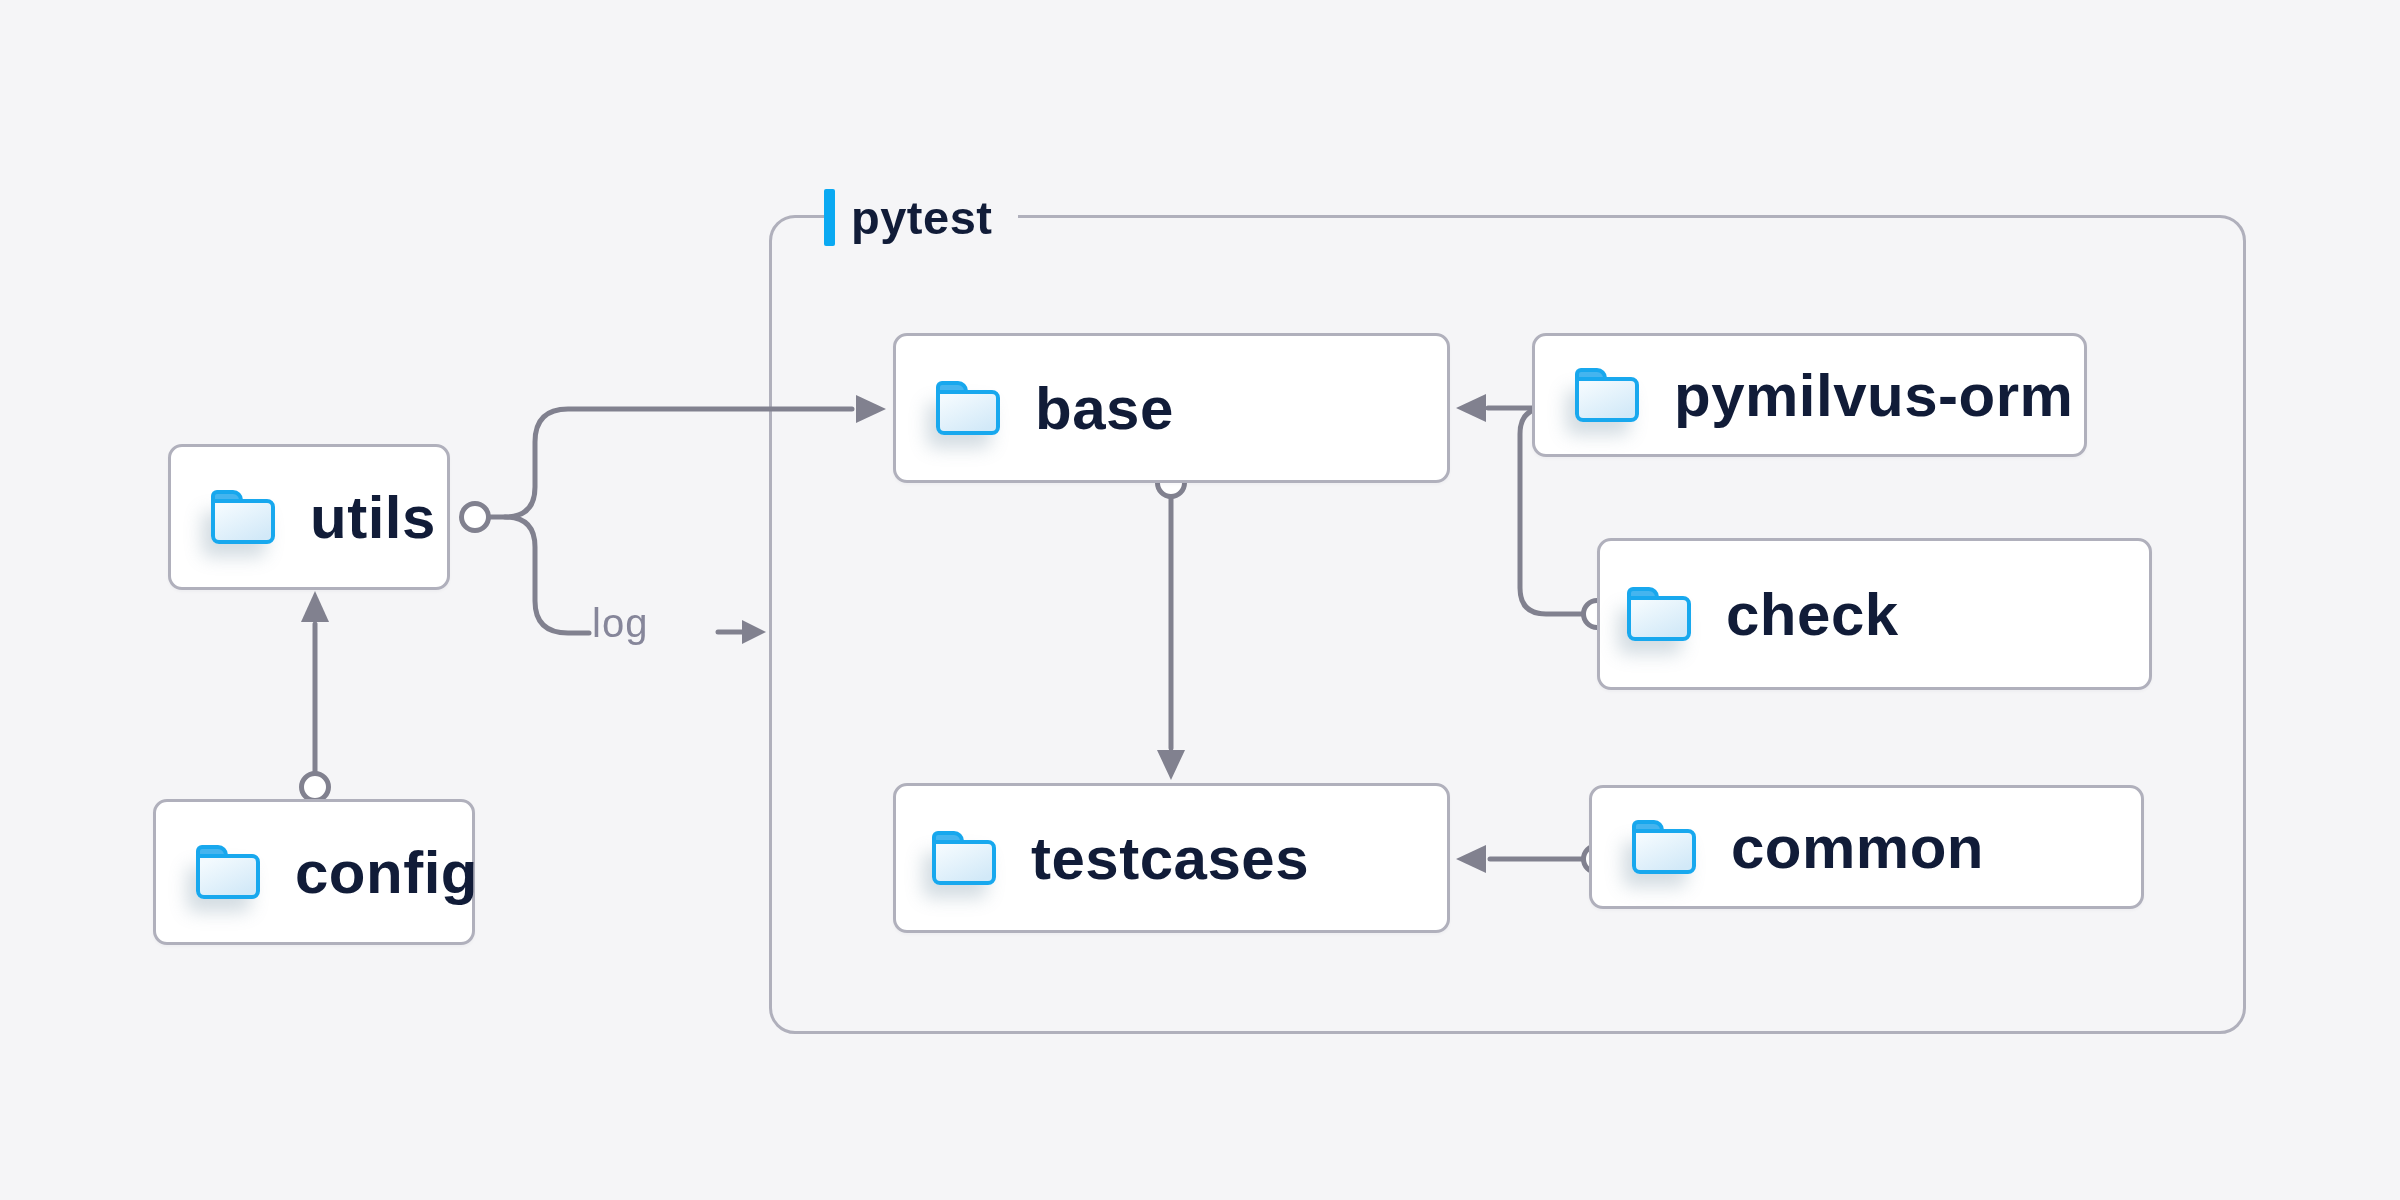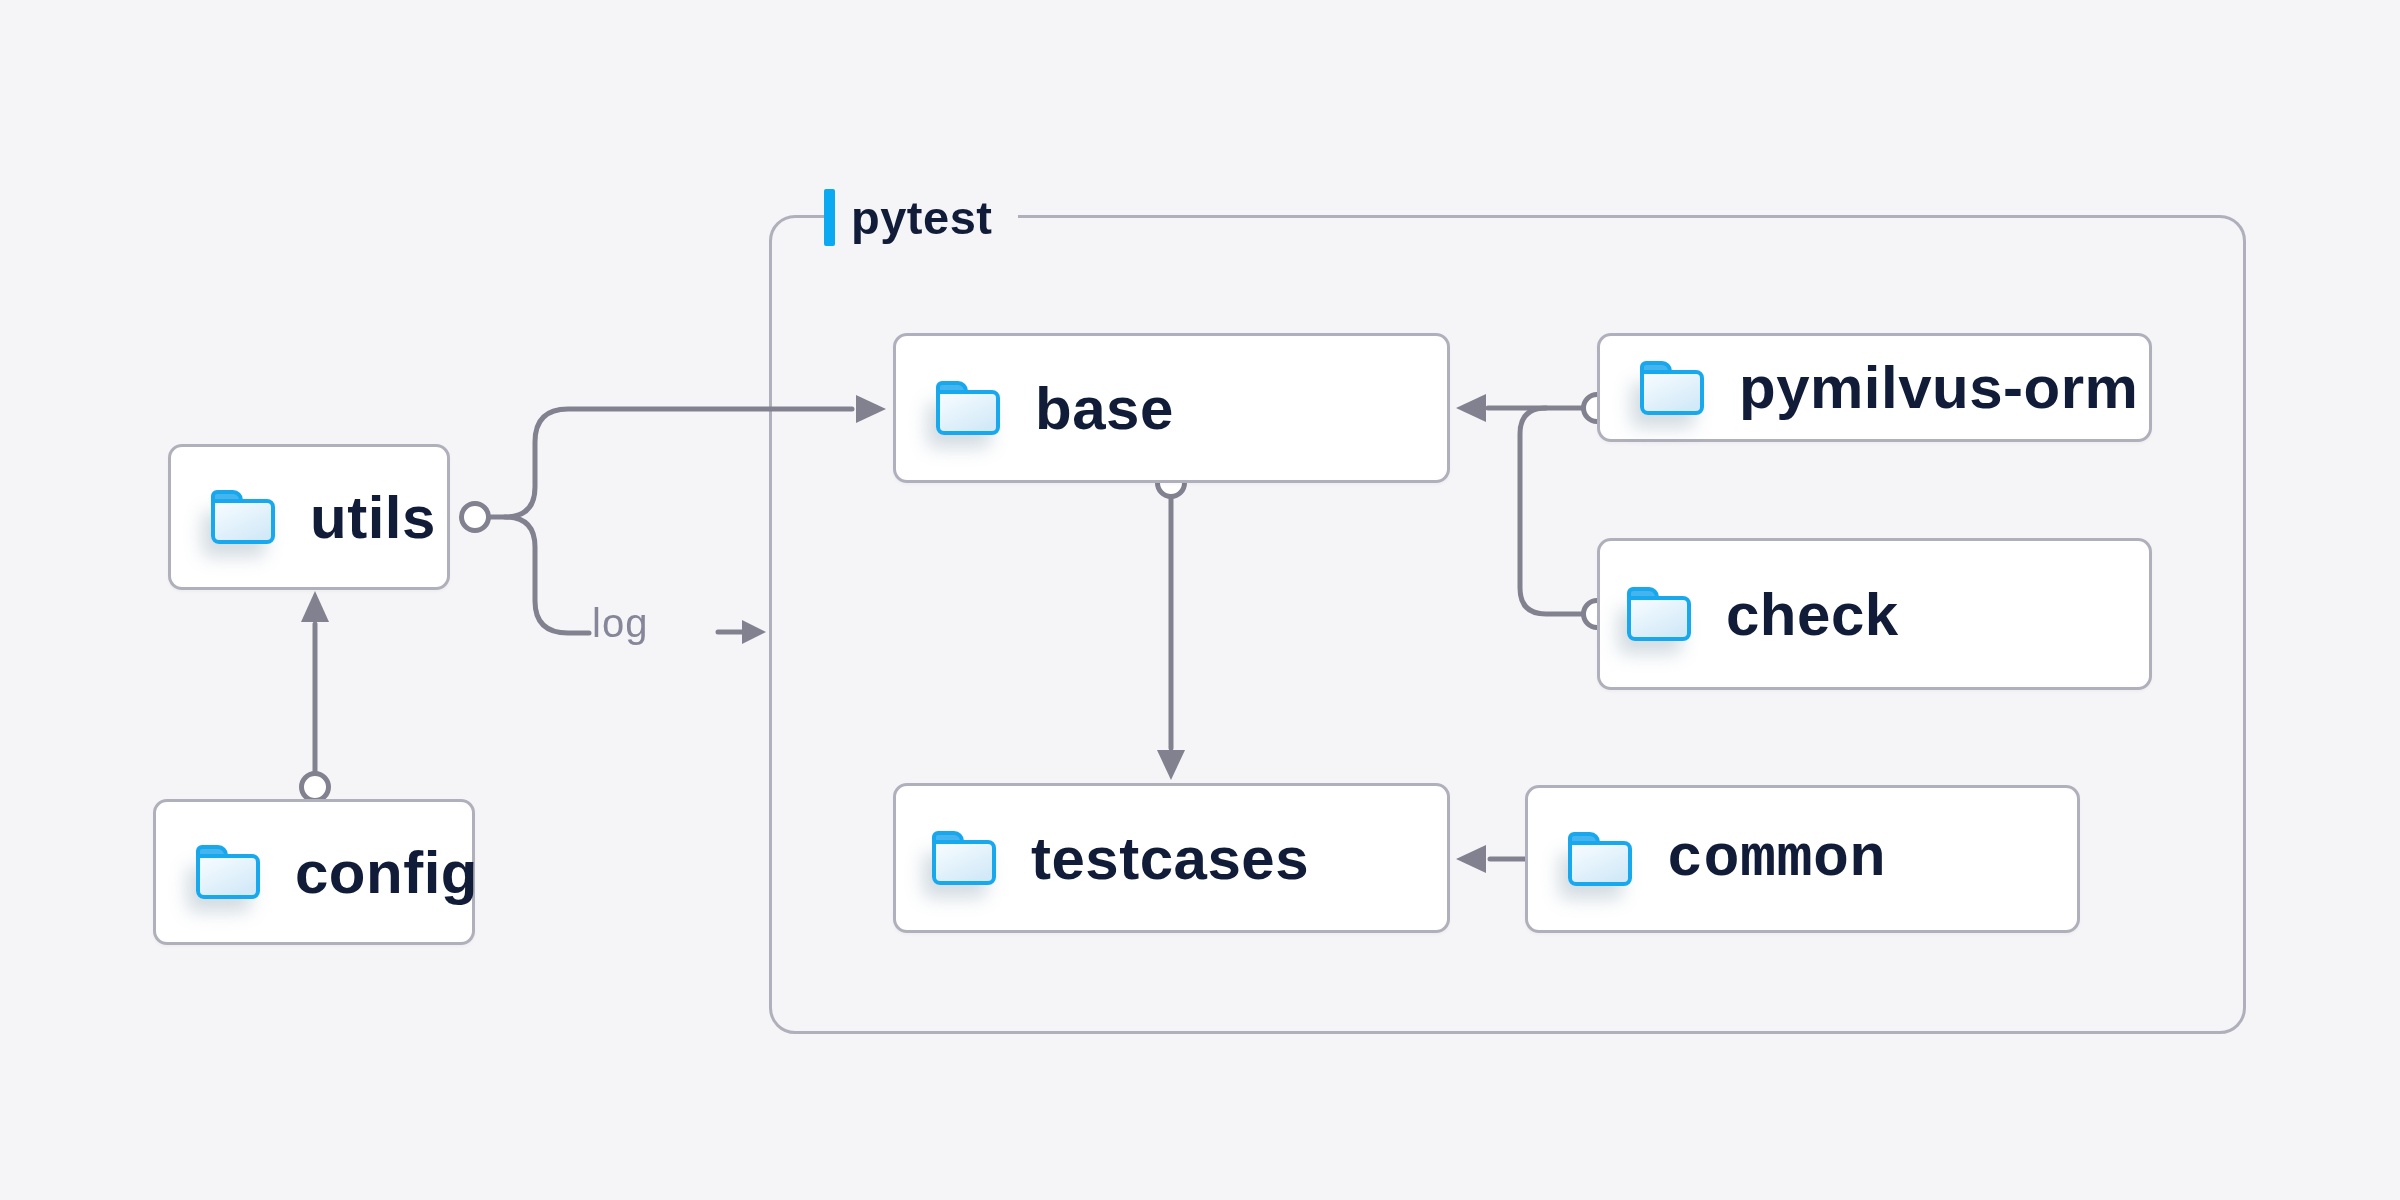--- a/index.html
+++ b/index.html
@@ -158,7 +158,7 @@
     <span class="nlabel">base</span>
   </div>
 
-  <div class="node" style="left:1597px;top:333px;width:555px;height:109px;">
+  <div class="node" style="left:1532px;top:333px;width:555px;height:124px;">
     <span class="folder">
         <span class="tab"></span>
         <span class="fbody"></span>

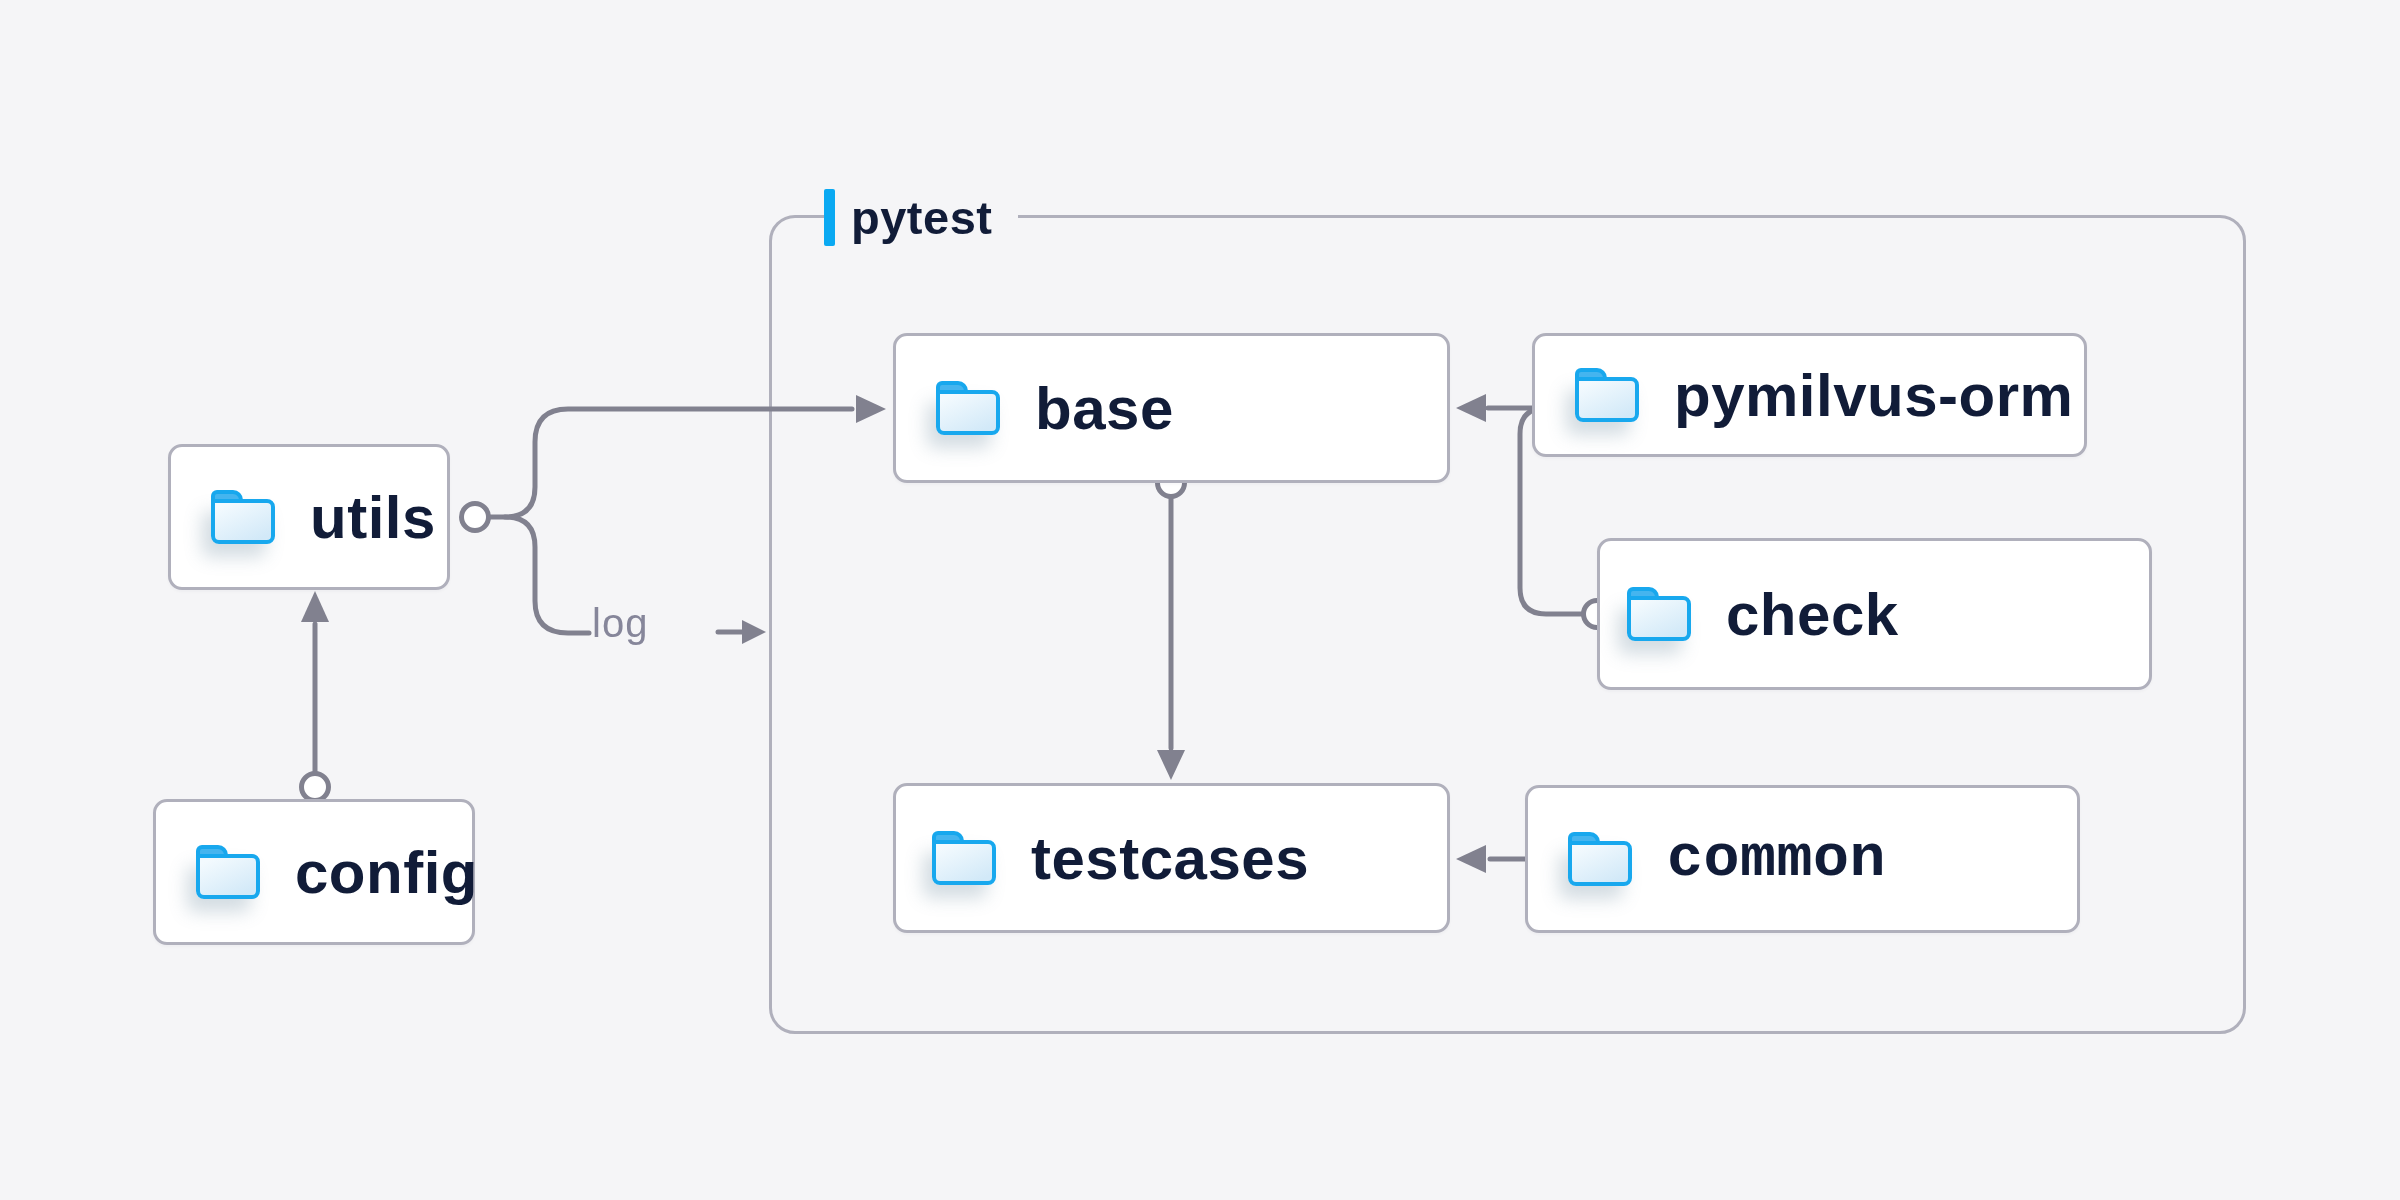--- a/index.html
+++ b/index.html
@@ -182,7 +182,7 @@
     <span class="nlabel">testcases</span>
   </div>
 
-  <div class="node" style="left:1525px;top:785px;width:555px;height:148px;font-family:Liberation Mono, monospace;">
+  <div class="node" style="left:1589px;top:785px;width:555px;height:124px;">
     <span class="folder">
         <span class="tab"></span>
         <span class="fbody"></span>

